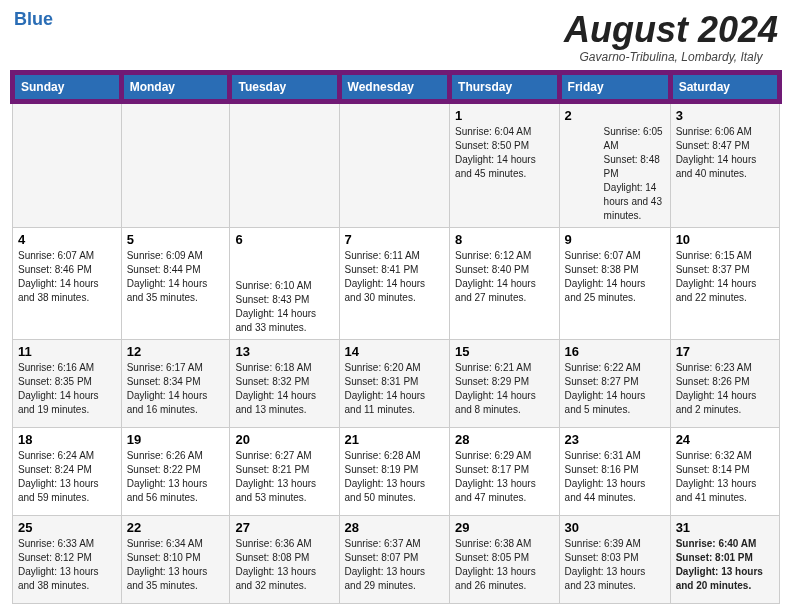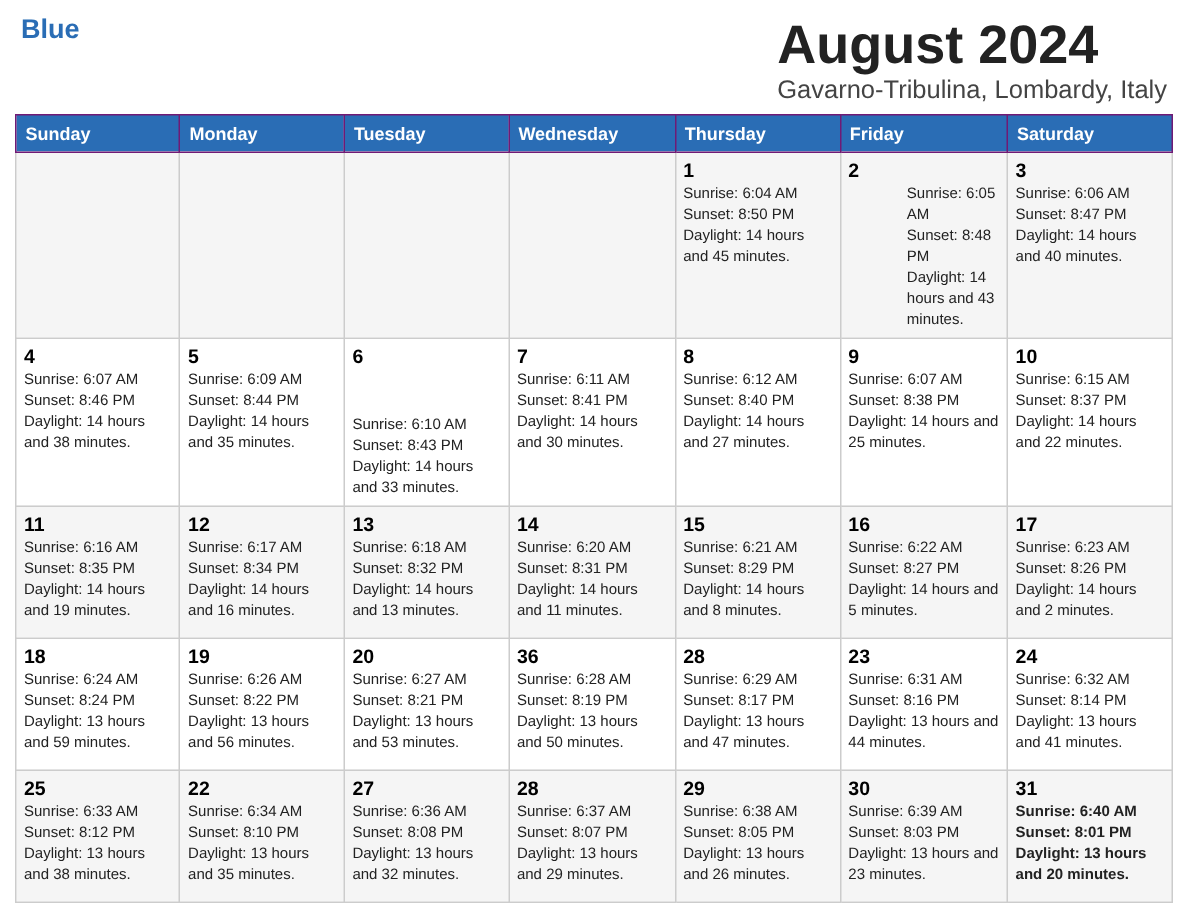--- a/index.html
+++ b/index.html
@@ -34,7 +34,8 @@
       margin-left: 2px;
     }
     .title-block {
-      text-align: left;
+      text-align: center;
+      font-style: italic;
     }
     .month-title {
       font-size: 36px;

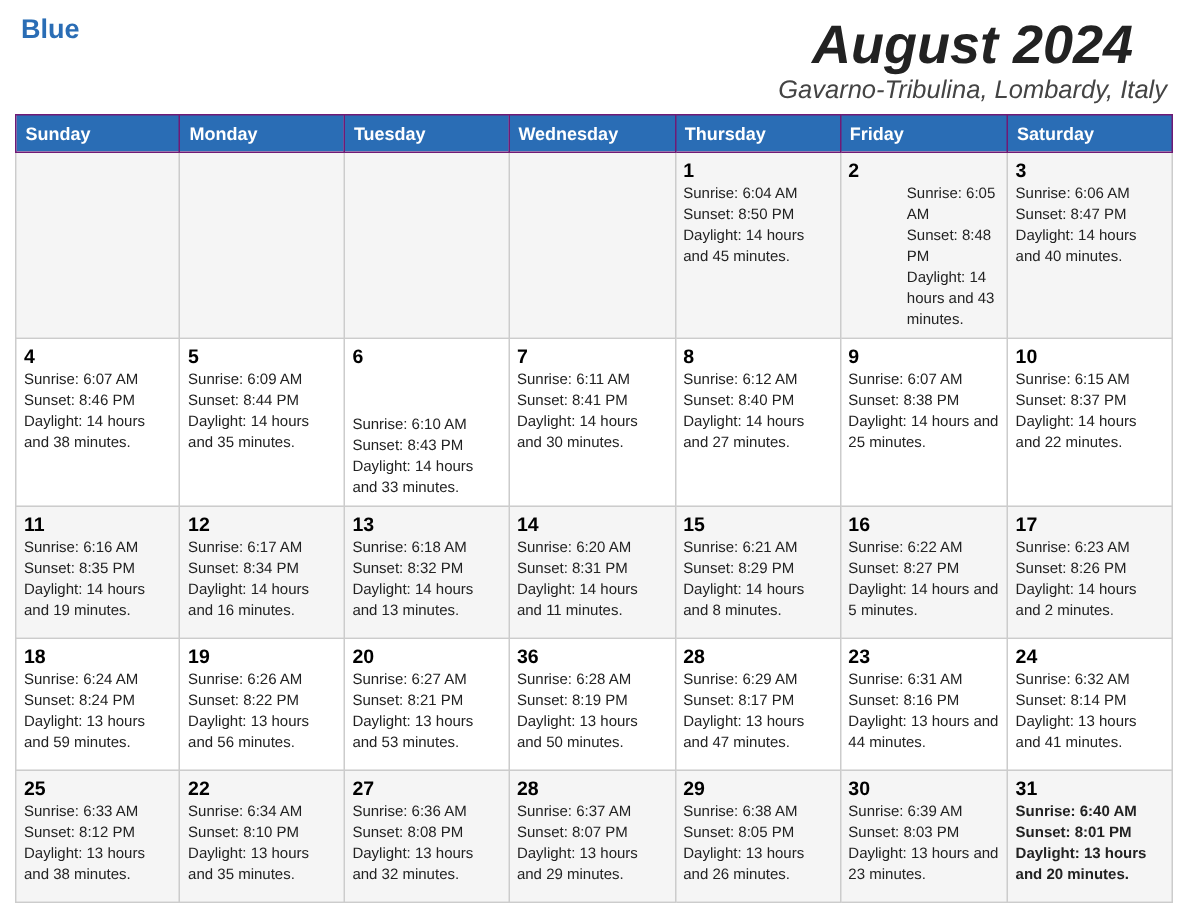--- a/index.html
+++ b/index.html
@@ -44,7 +44,7 @@
       line-height: 1.1;
     }
     .location-title {
-      font-size: 17px;
+      font-size: 12px;
       color: #444;
     }
     table {

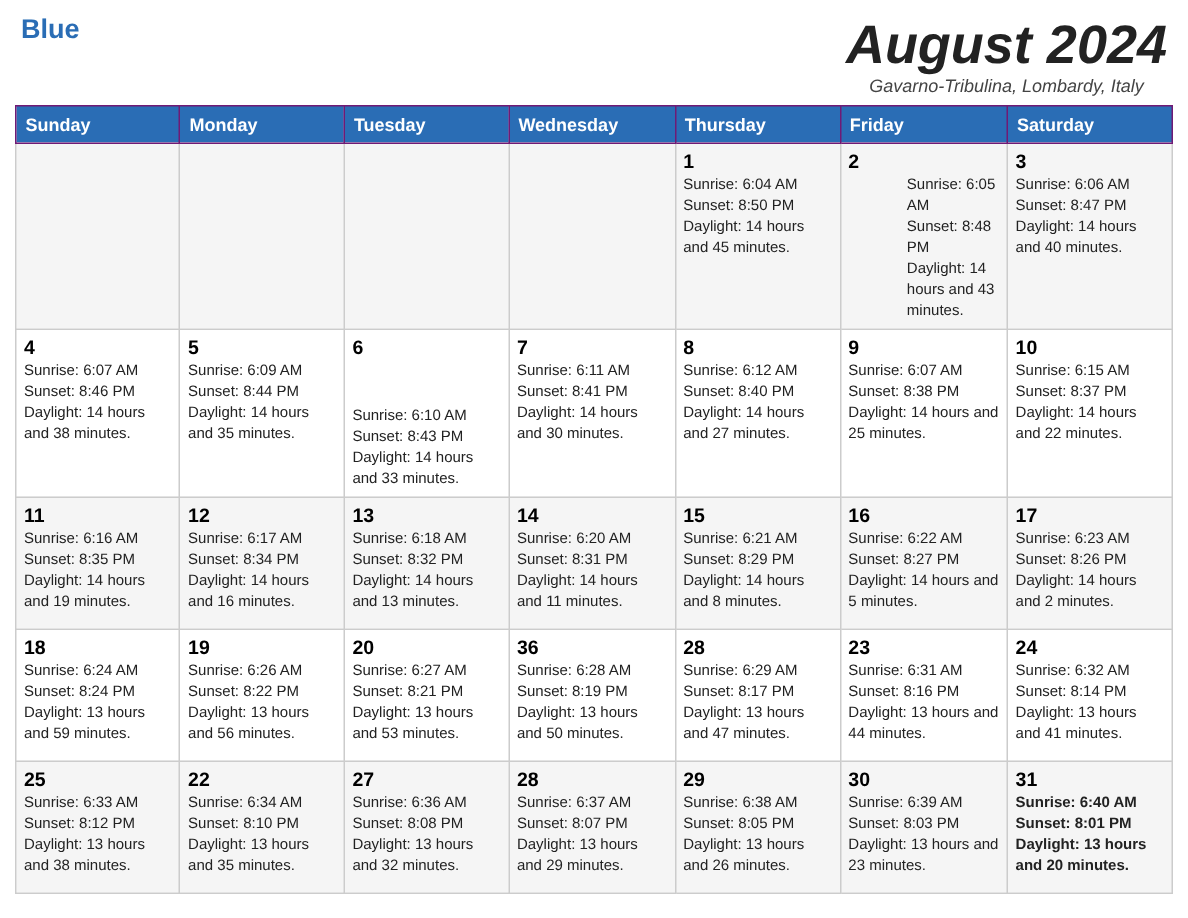--- a/index.html
+++ b/index.html
@@ -59,7 +59,7 @@
       padding: 5px 6px;
       font-size: 12px;
       font-weight: bold;
-      border: 1px solid #701a75;
+      border: 5px solid #701a75;
     }
     td {
       border: 1px solid #ccc;

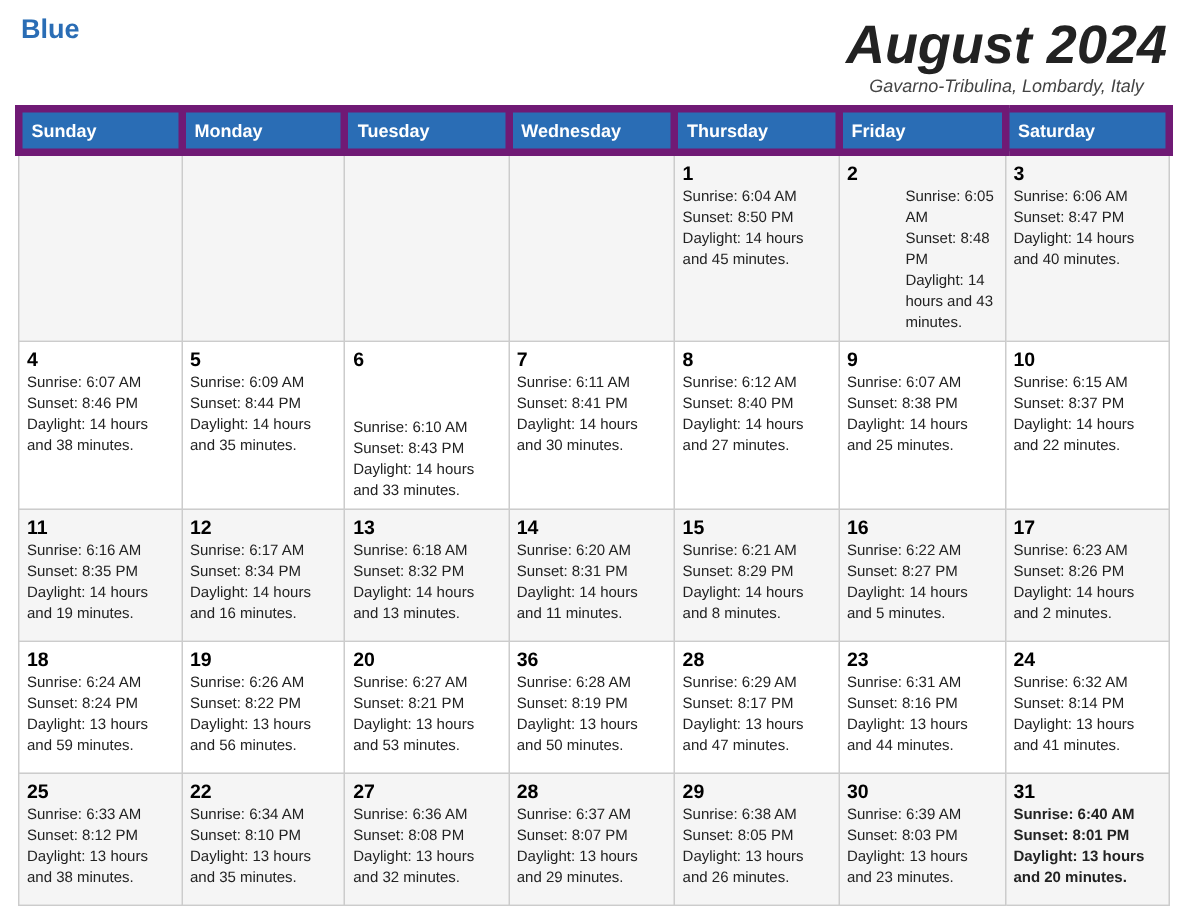--- a/index.html
+++ b/index.html
@@ -249,7 +249,7 @@
 Daylight: 13 hours and 53 minutes.</div>
         </td>
         <td>
-          <span class="day-num">36</span>
+          <span class="day-num">21</span>
           <div class="day-info" style="white-space: pre-line;">Sunrise: 6:28 AM
 Sunset: 8:19 PM
 Daylight: 13 hours and 50 minutes.</div>

